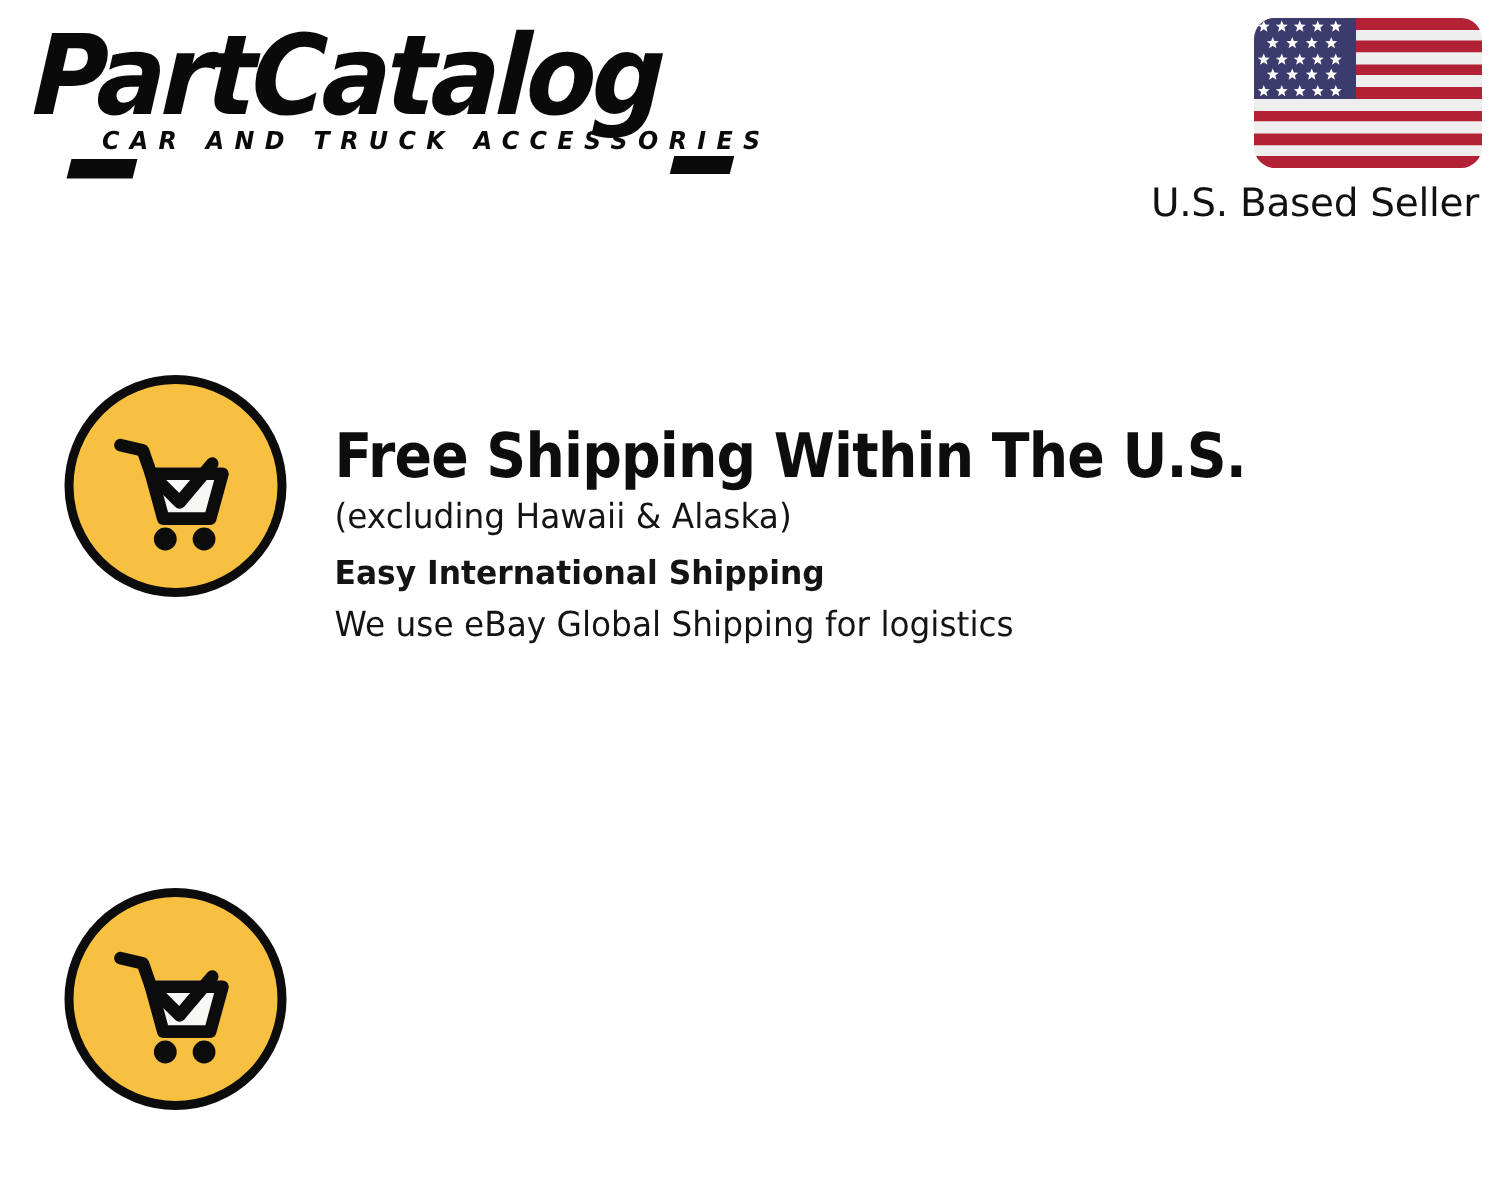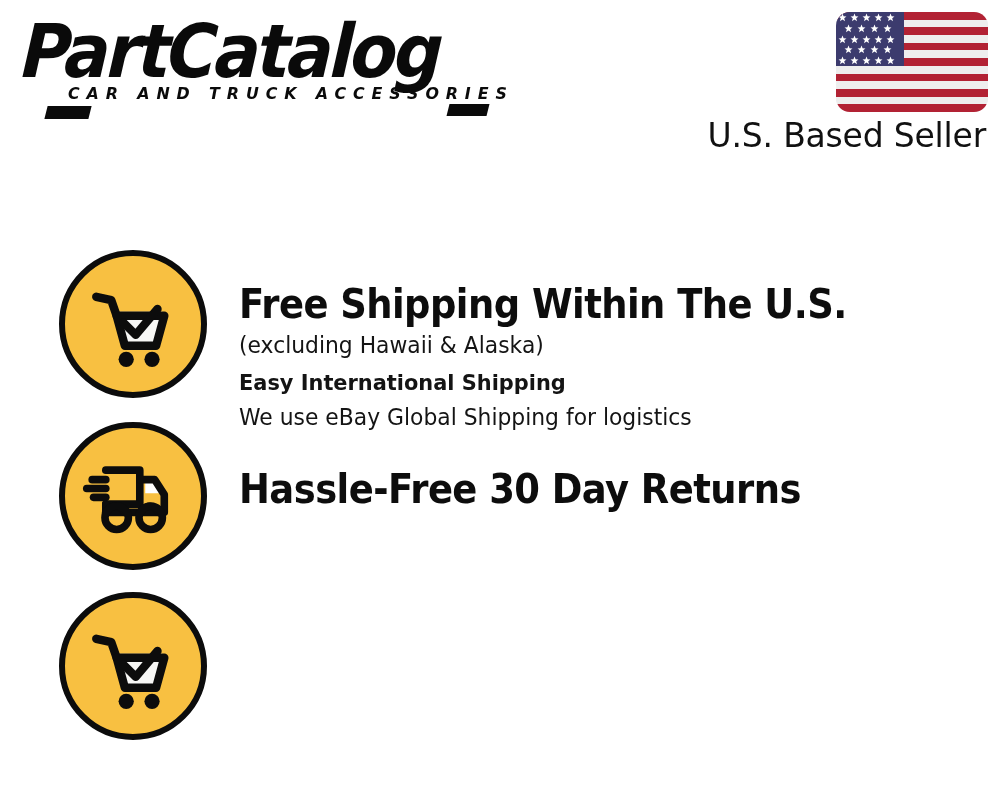--- a/index.html
+++ b/index.html
@@ -119,7 +119,7 @@
     text-align: right;
     font-family: "DejaVu Sans", sans-serif;
     font-weight: 400;
-    font-size: 33px;
+    font-size: 26px;
     line-height: 40px;
     color: #111111;
     letter-spacing: -0.2px;

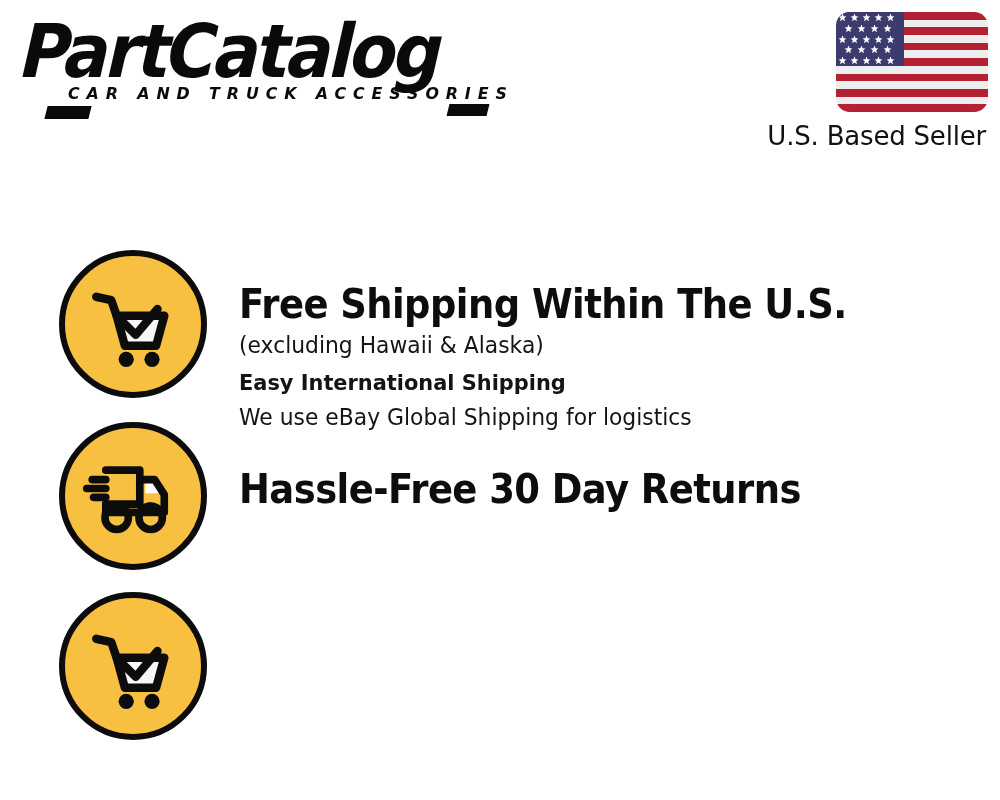--- a/index.html
+++ b/index.html
@@ -135,7 +135,7 @@
   }
   .feature-row {
     position: absolute;
-    left: 16px;
+    left: 0;
     width: 892px;
   }
   #feature-row-0 { top: 75px;  height: 175px; }

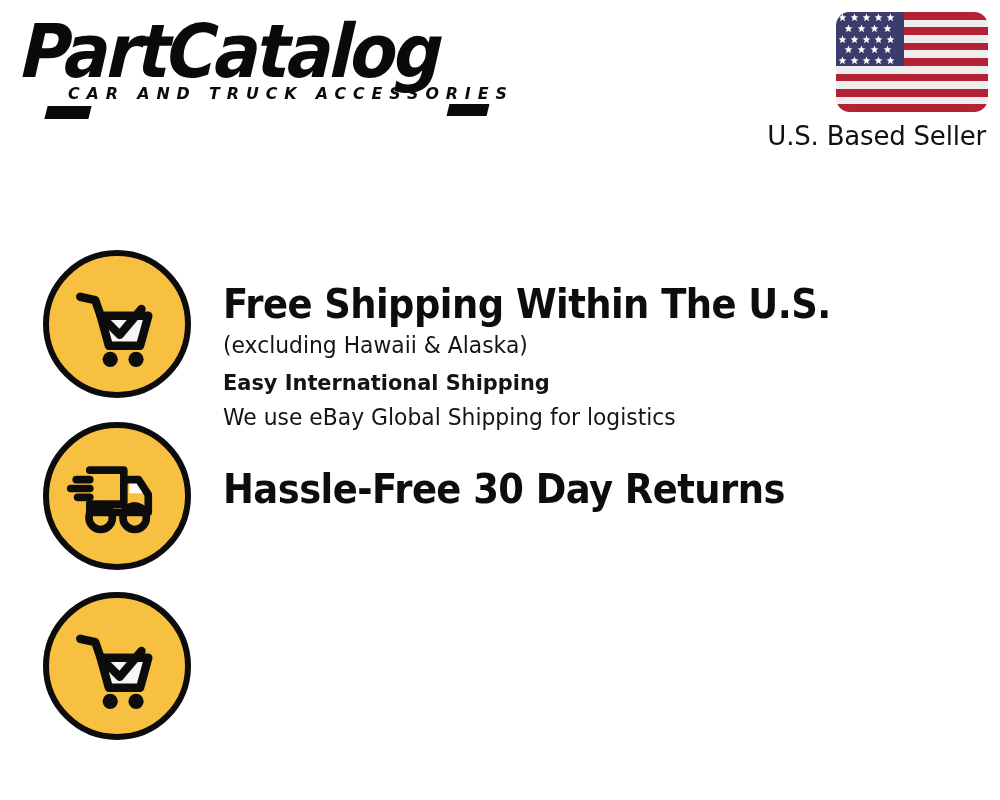--- a/index.html
+++ b/index.html
@@ -362,27 +362,6 @@
     </div>
   </div>
 
-  <div class="feature-row" id="feature-row-1">
-    <div class="feature-icon">
-      <svg viewBox="0 0 100 100" aria-hidden="true">
-        <polygon points="59,36 67,36 70,48 59,48" fill="#ffffff"></polygon>
-        <g fill="none" stroke="#0c0c0c" stroke-width="5.6" stroke-linecap="round" stroke-linejoin="round">
-          <polyline points="30,31 55,31 55,56 30,56"></polyline>
-          <path d="M55,38 L66,38 L73,49 L73,62 L30,62 L30,56"></path>
-          <line x1="20" y1="38" x2="30" y2="38"></line>
-          <line x1="16" y1="44.5" x2="30" y2="44.5"></line>
-          <line x1="21" y1="51" x2="30" y2="51"></line>
-          <path d="M30,62 q7,-9 14,0"></path>
-          <path d="M55,62 q7,-9 14,0"></path>
-        </g>
-        <circle cx="38" cy="66" r="8.6" fill="none" stroke="#0c0c0c" stroke-width="5.6"></circle>
-        <circle cx="63" cy="66" r="8.6" fill="none" stroke="#0c0c0c" stroke-width="5.6"></circle>
-      </svg>
-    </div>
-    <div class="feature-text">
-      <div class="feature-heading">Hassle-Free 30 Day Returns</div>
-    </div>
-  </div>
 
   <div class="feature-row" id="feature-row-2">
     <div class="feature-icon">

